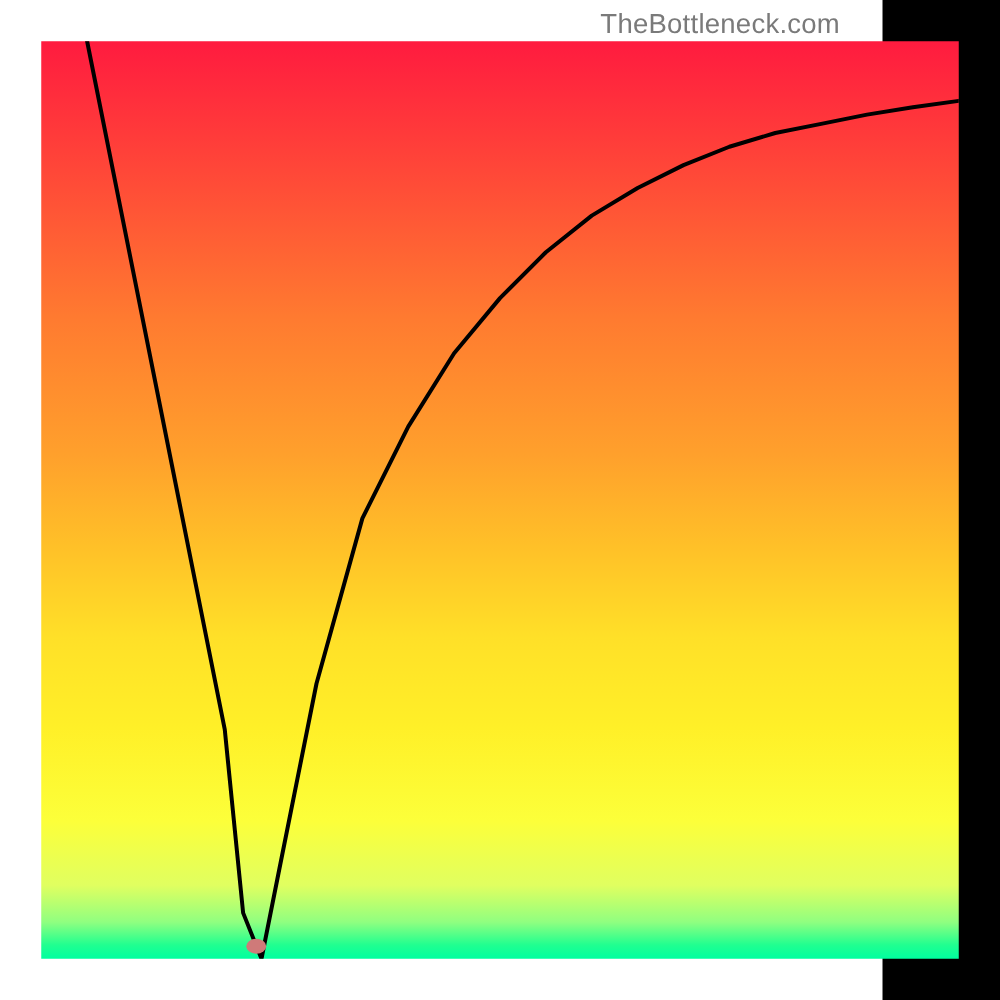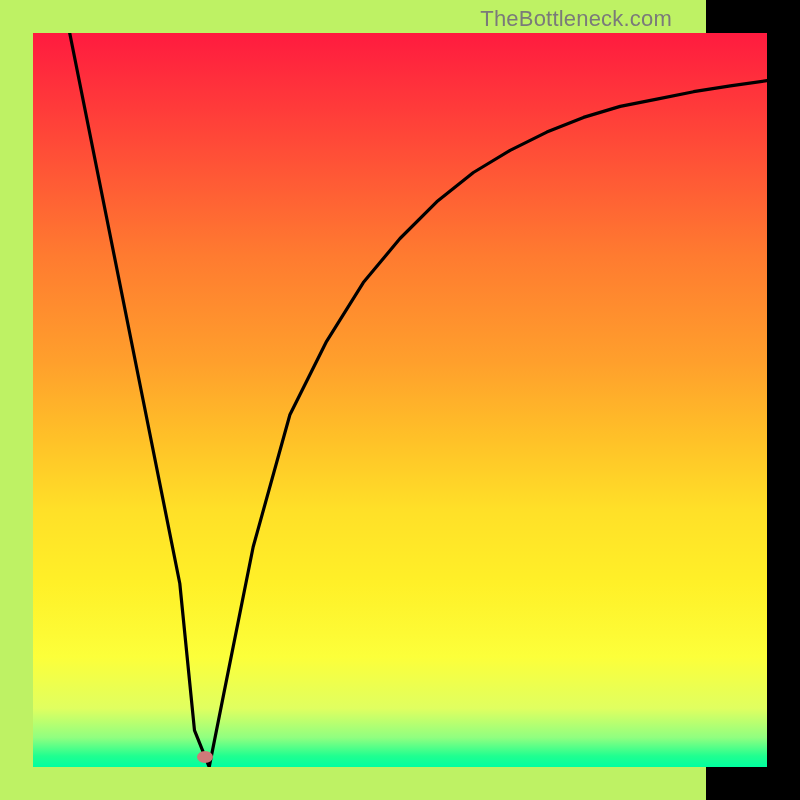--- a/index.html
+++ b/index.html
@@ -14,7 +14,7 @@
     position: relative;
     width: 706px;
     height: 800px;
-    background: #bef264;
+    background: #ffffff;
   }
   .plot-area {
     position: absolute;

